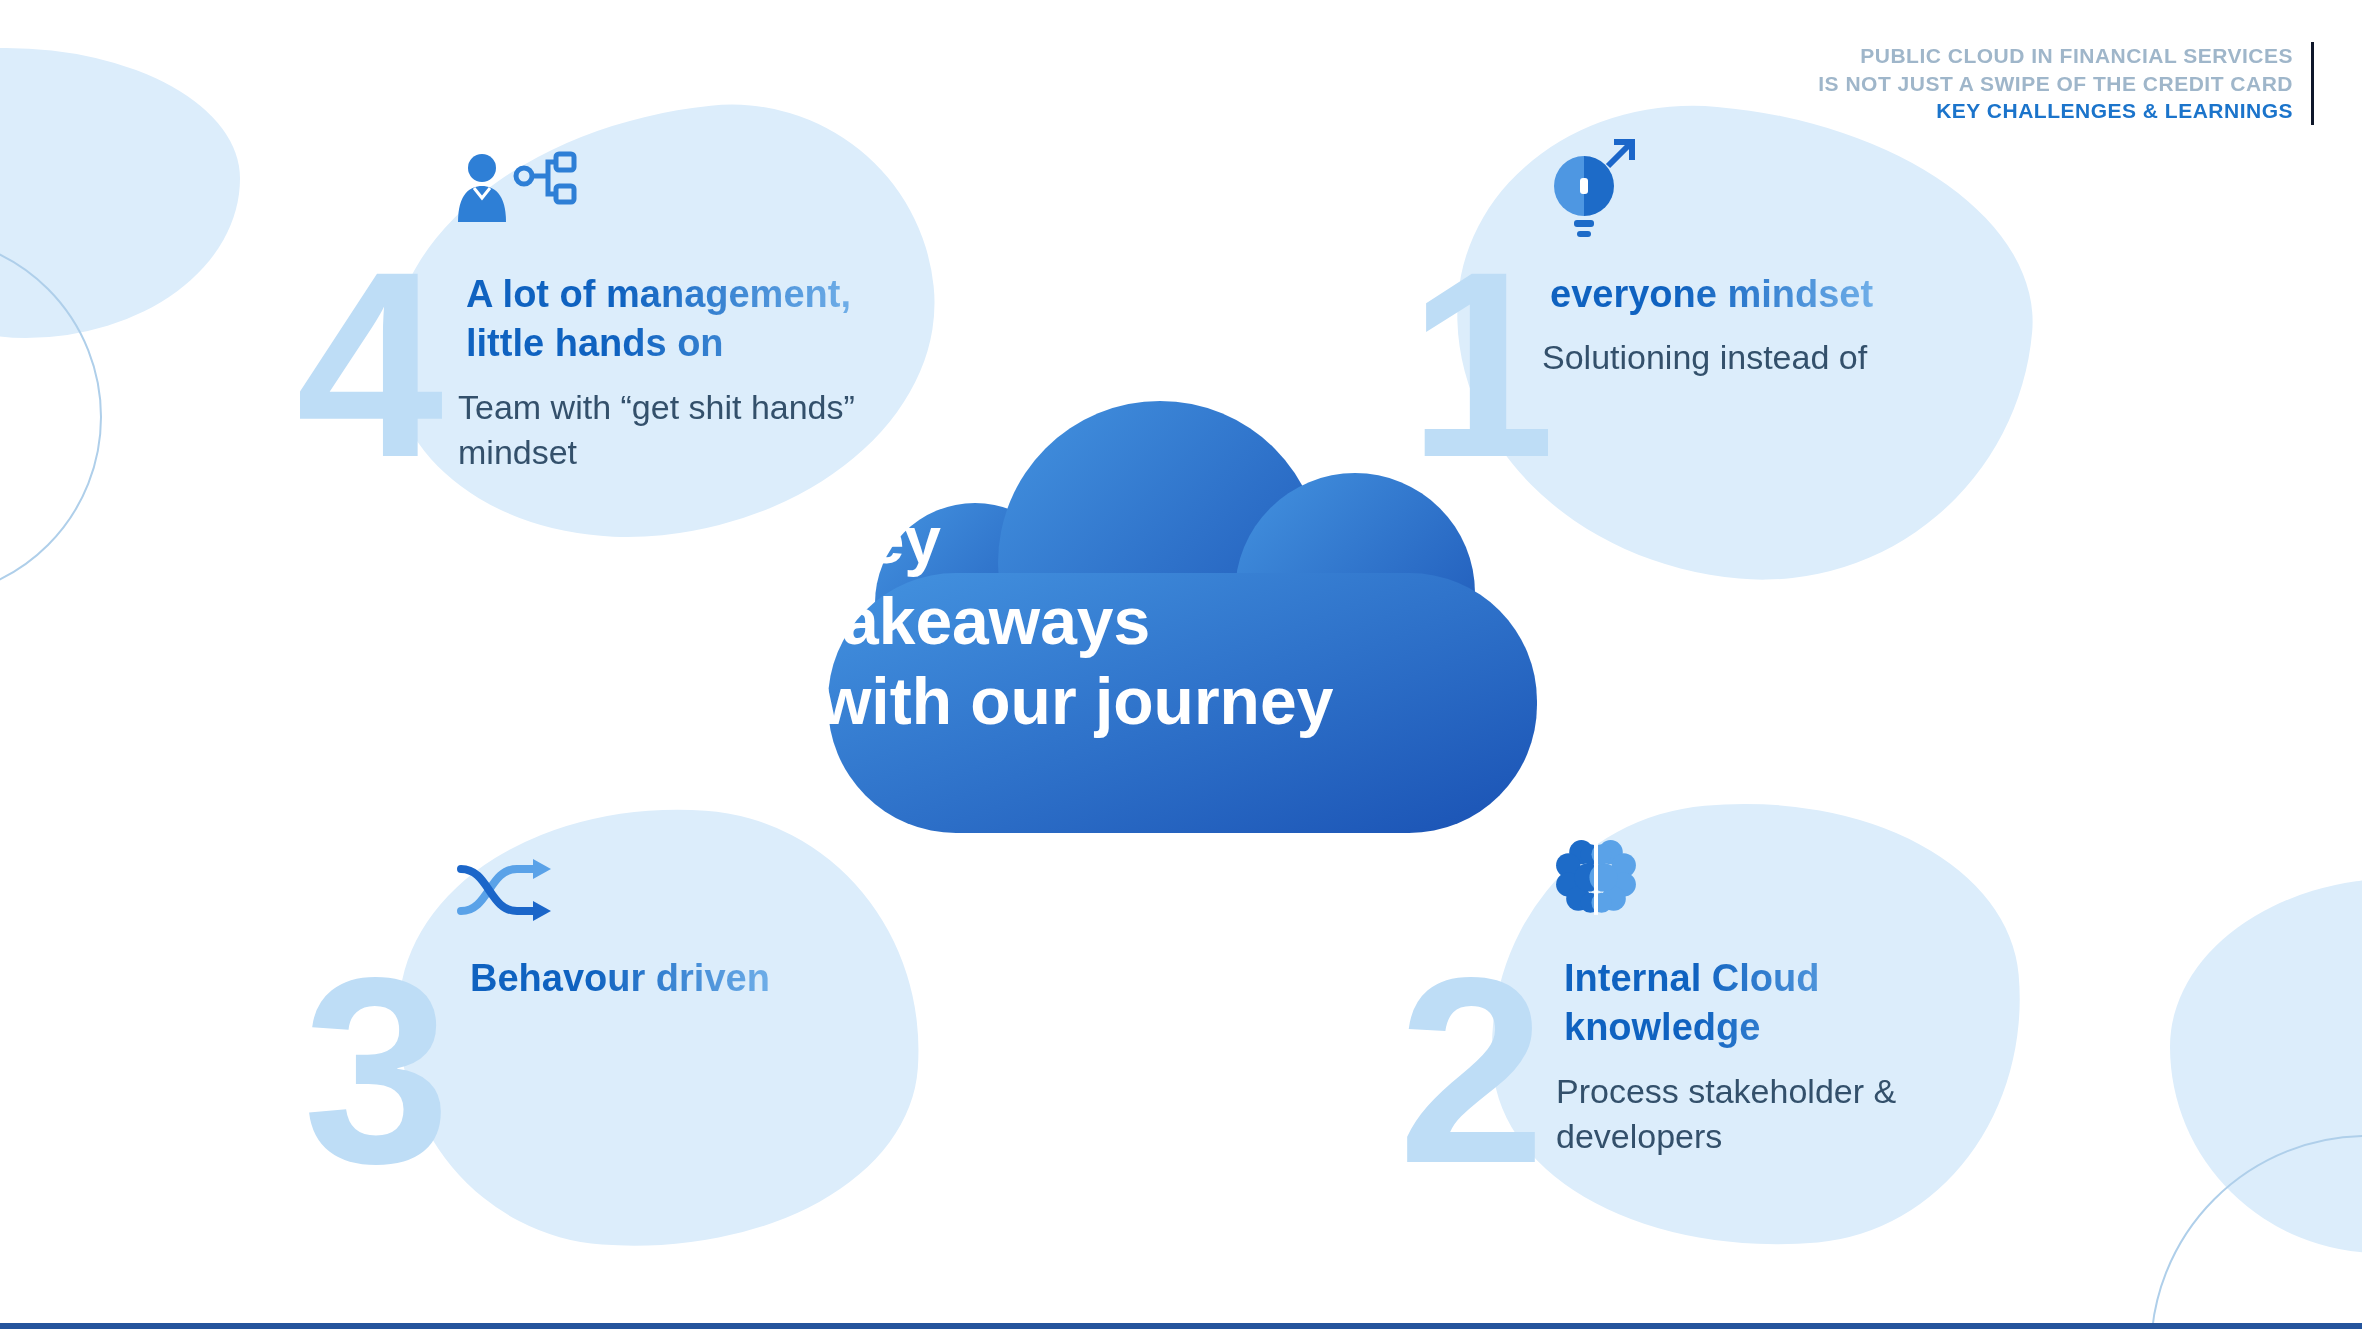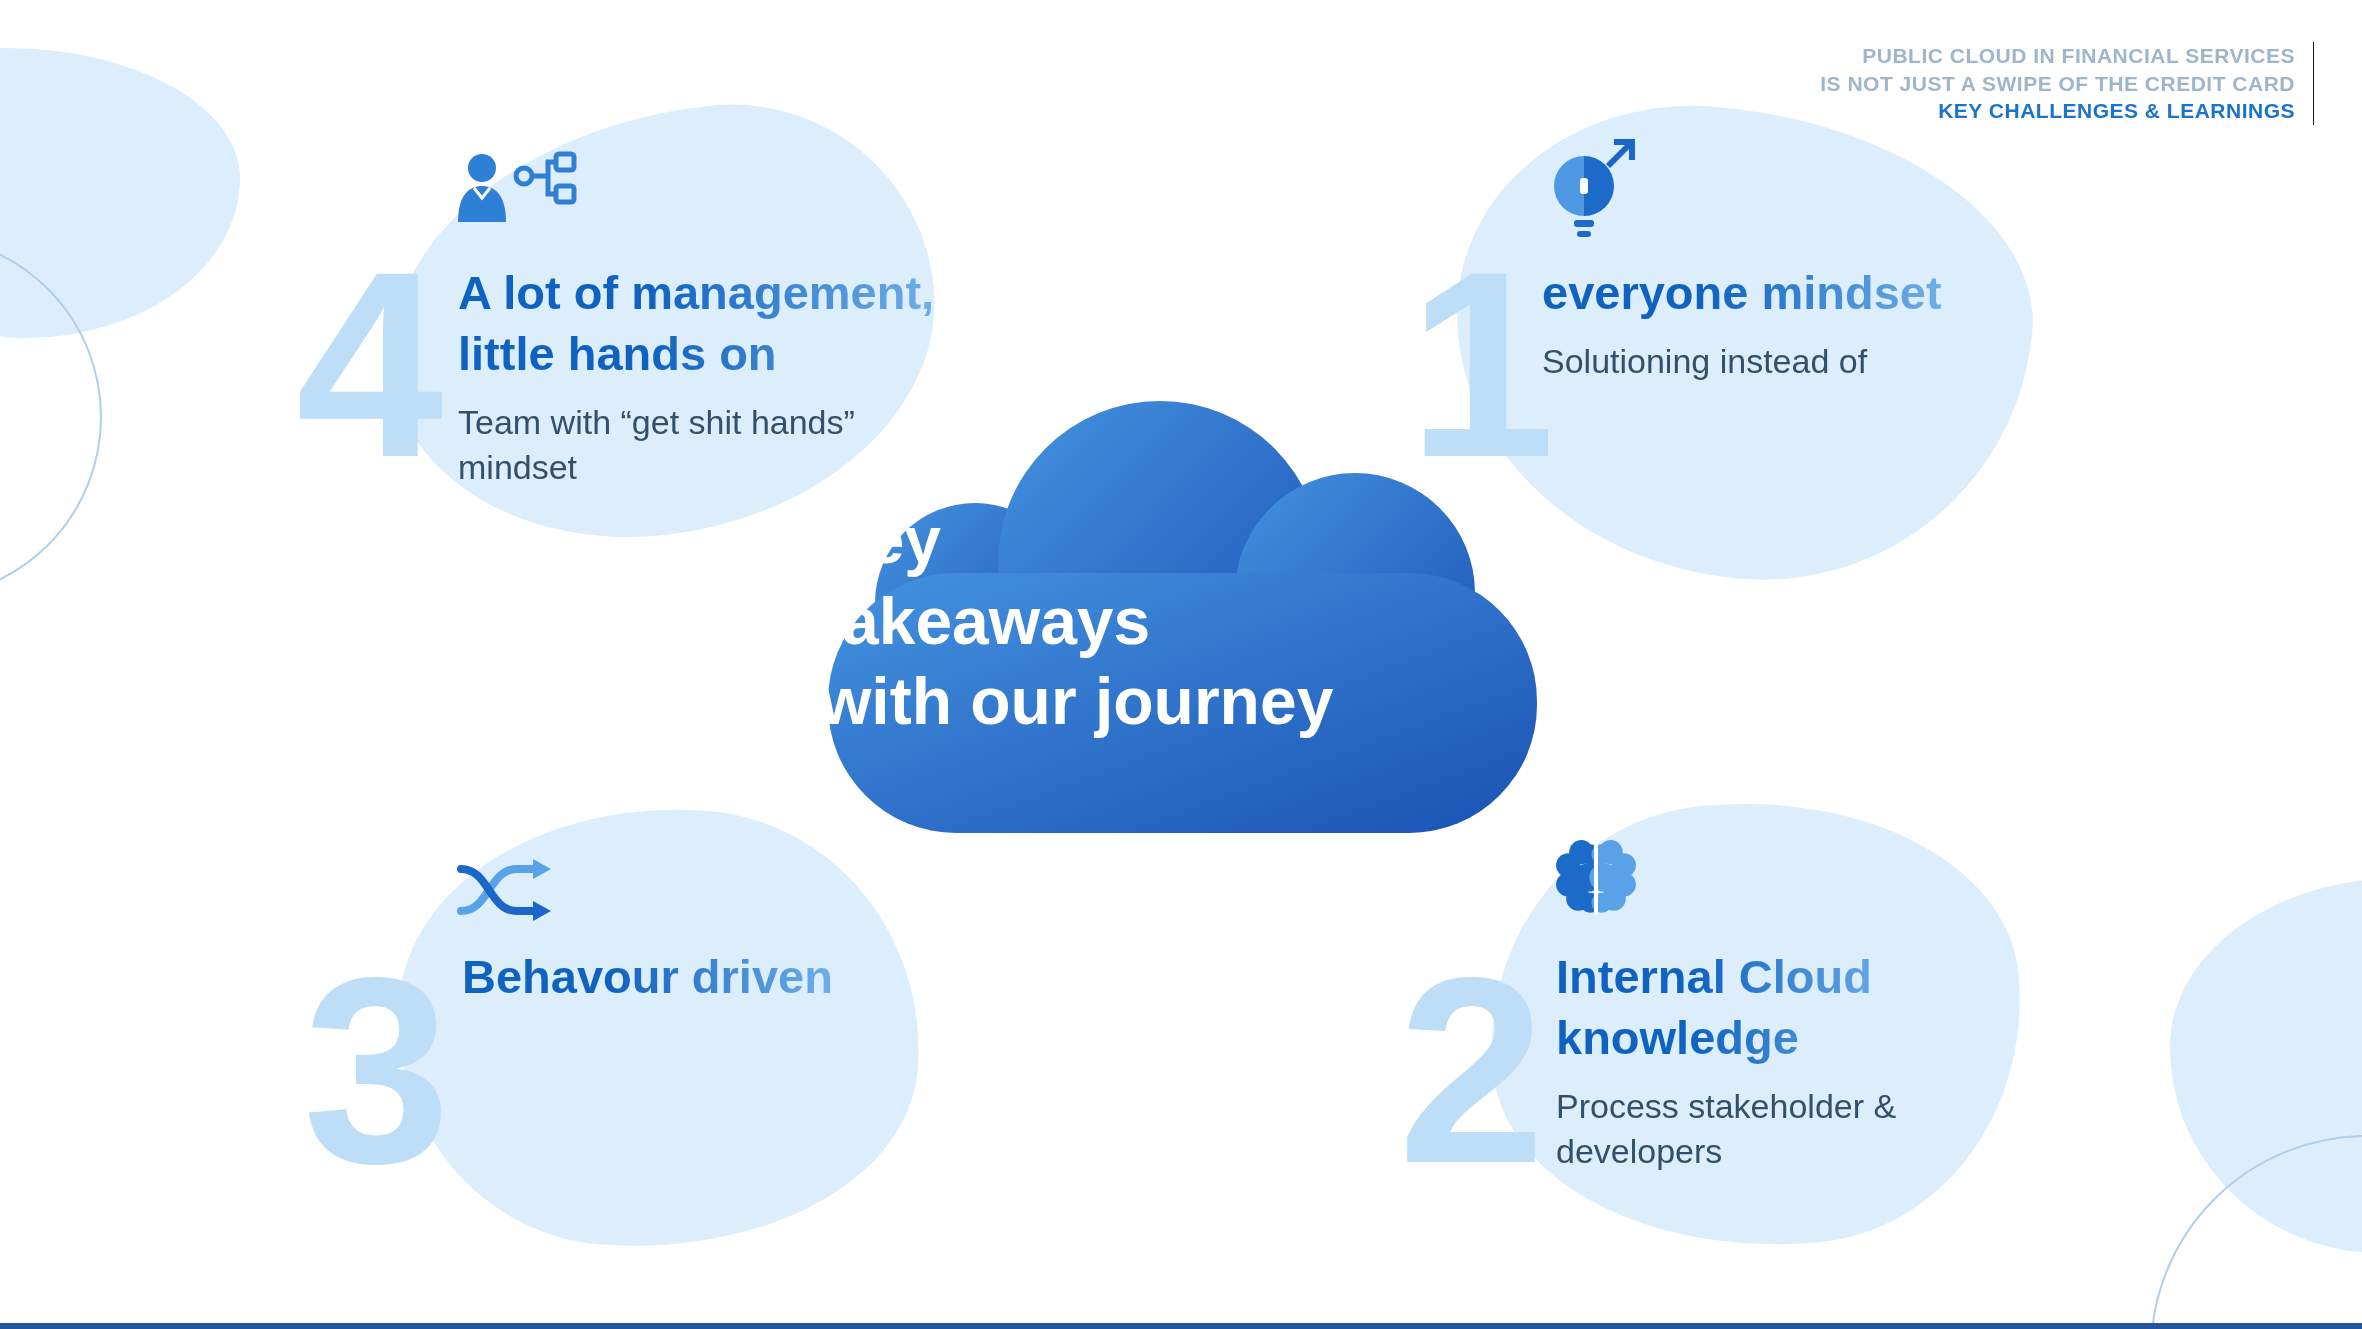--- a/index.html
+++ b/index.html
@@ -29,7 +29,7 @@
 
   
   .header { position:absolute; top:42px; right:48px; text-align:right;
-    padding-right:18px; border-right:1px solid #0f172a; }
+    padding-right:18px; border-right:3px solid #0f172a; }
   .header .hl { font-size:21px; font-weight:700; letter-spacing:0.5px;
     color:#9FB6CA; line-height:1.32; white-space:nowrap; }
   .header .hl.accent { color:#1B74CB; }

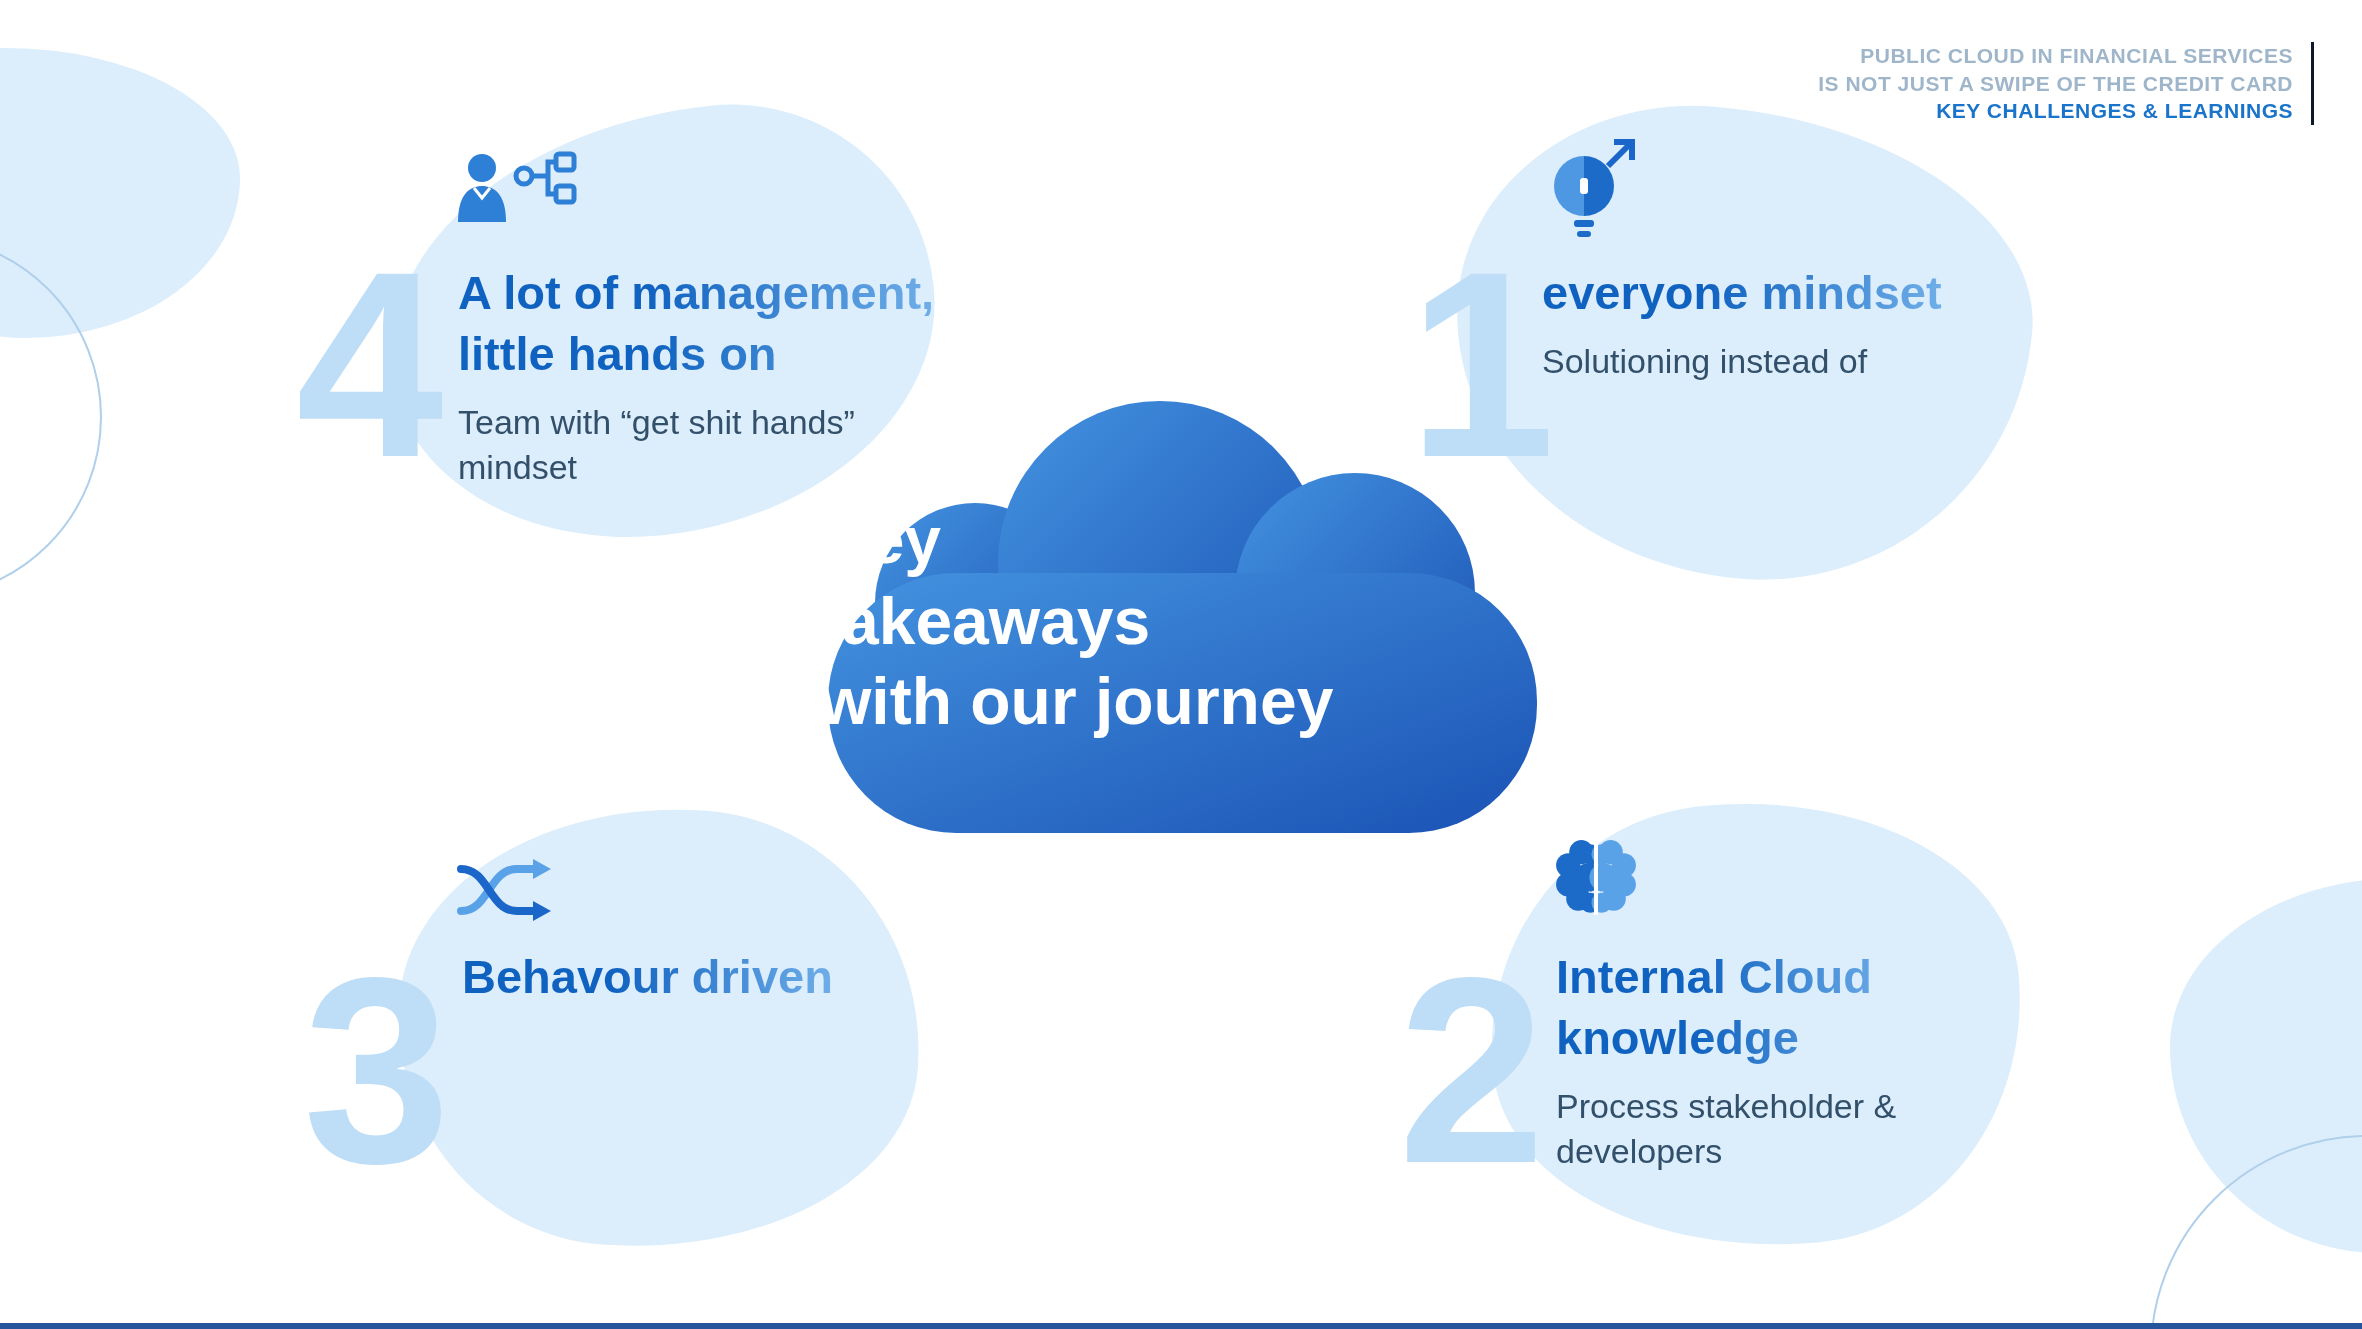--- a/index.html
+++ b/index.html
@@ -56,7 +56,7 @@
   .text-3 { left:462px; top:946px; }
   .text-2 { left:1556px; top:946px; }
 
-  .title { margin:0; font-size:47px; font-weight:700; line-height:1.3; color:#1B74CB; }
+  .title { margin:8px; font-size:38px; font-weight:700; line-height:1.3; color:#1B74CB; }
   .title span { display:block; }
   @supports ((-webkit-background-clip: text) or (background-clip: text)) {
     .title {

